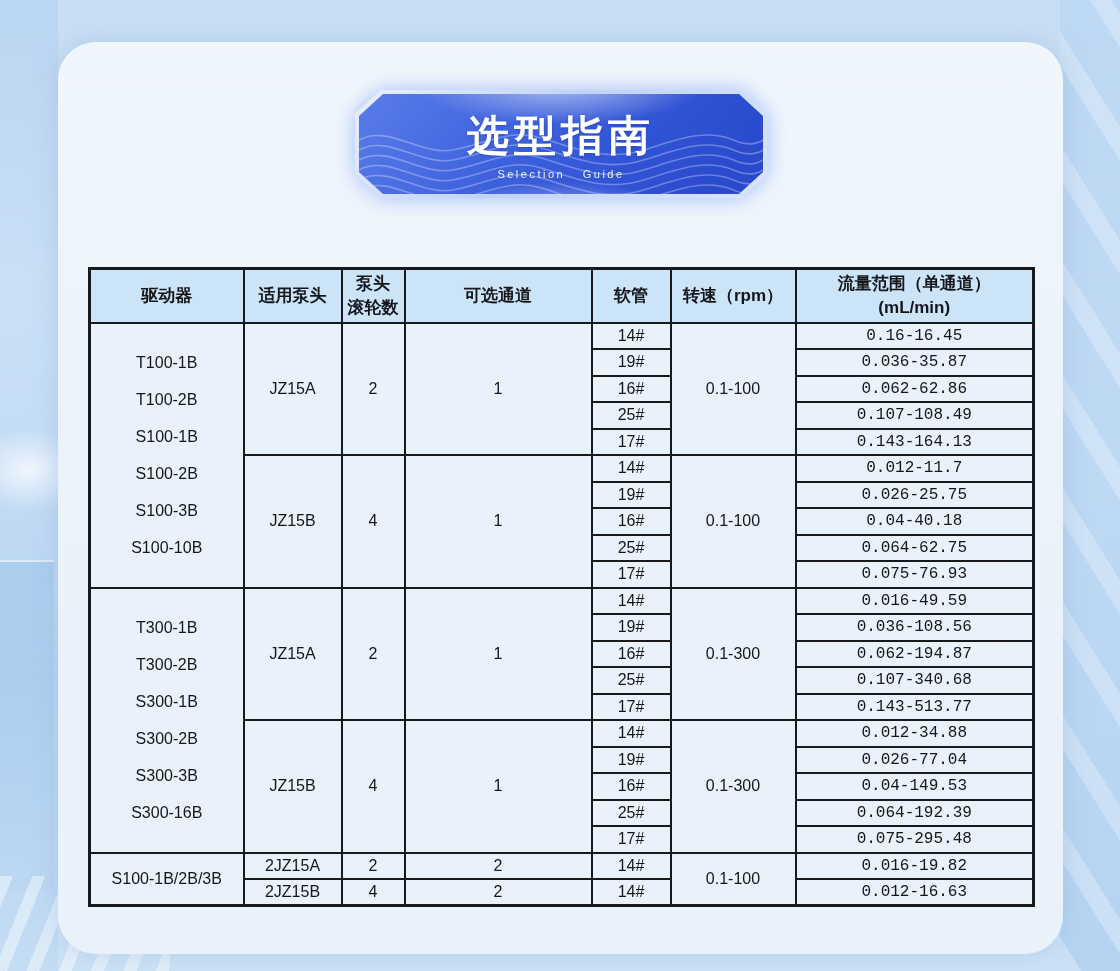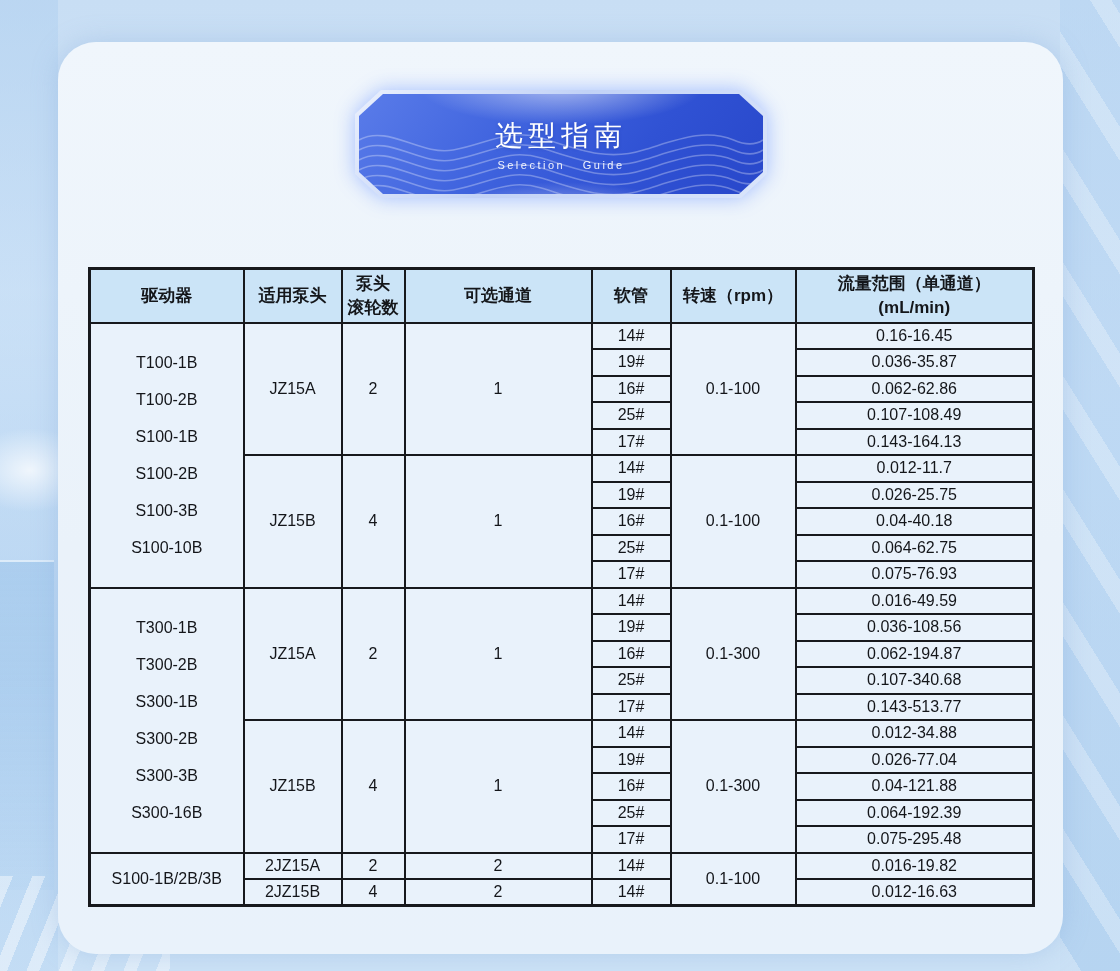--- a/index.html
+++ b/index.html
@@ -63,7 +63,7 @@
   .banner-waves { position:absolute; left:0; bottom:0; width:100%; height:72px; }
   .banner-waves path { fill:none; stroke:rgba(255,255,255,.30); stroke-width:1.6; }
   .banner-text { position:absolute; inset:0; display:flex; flex-direction:column; align-items:center; justify-content:center; gap:4px; }
-  .banner-title { color:#ffffff; font-size:28px; font-weight:400; letter-spacing:5px; text-shadow:0 1px 3px rgba(30,60,160,.4); }
+  .banner-title { color:#ffffff; font-size:42px; font-weight:700; letter-spacing:5px; text-shadow:0 1px 3px rgba(30,60,160,.4); }
   .banner-subtitle { color:rgba(255,255,255,.93); font-size:11px; letter-spacing:2.5px; word-spacing:12px; }
 
   

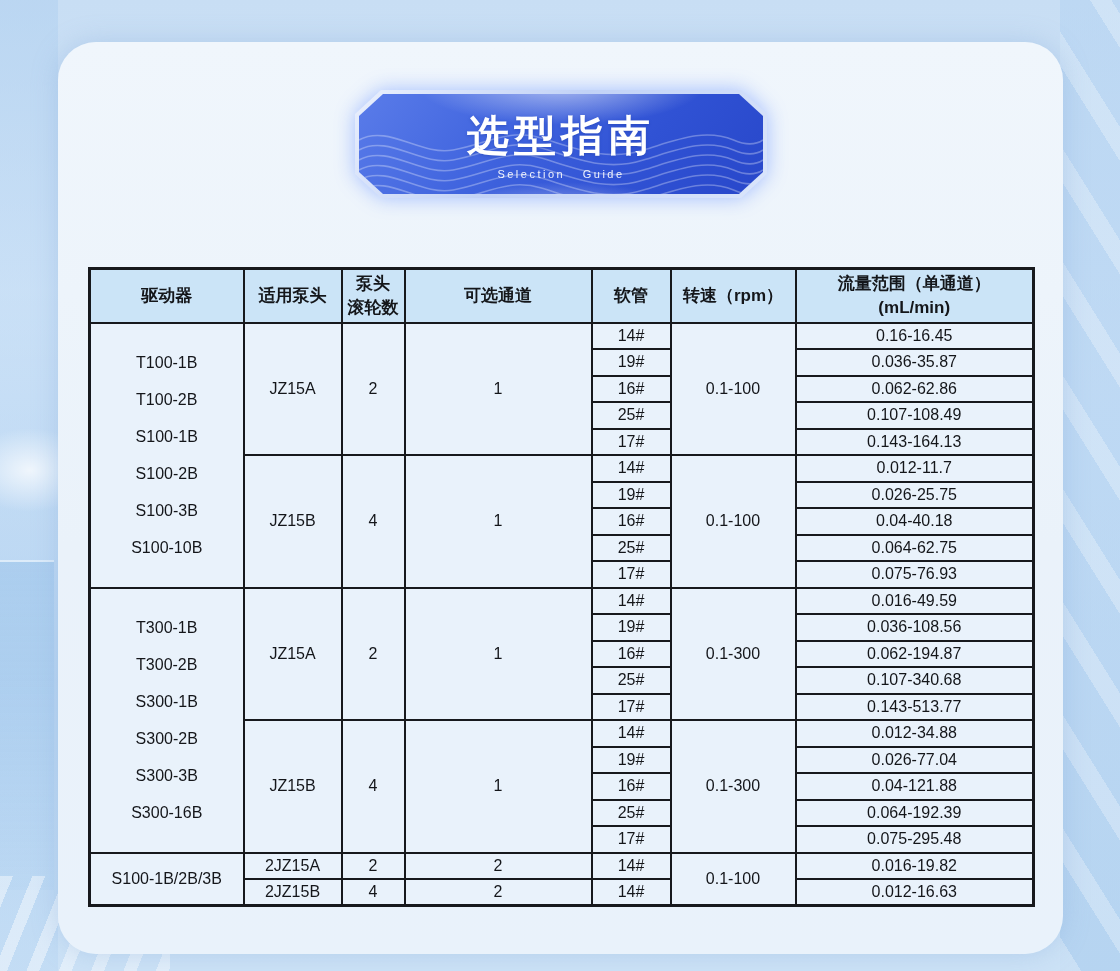--- a/index.html
+++ b/index.html
@@ -86,7 +86,7 @@
   td.driver-cell { font-size:17px; line-height:37px;margin-top:15px; }
   td.driver-single { font-size:16px; }
   td.head-cell, td.roller-cell, td.channel-cell, td.speed-cell { font-size:17px; }
-  td.flow-cell { background:#f2f8fd; }
+  td.flow-cell { background:#f2f8fd;font-family:Liberation Mono, monospace; }
 </style>
 </head>
 <body>

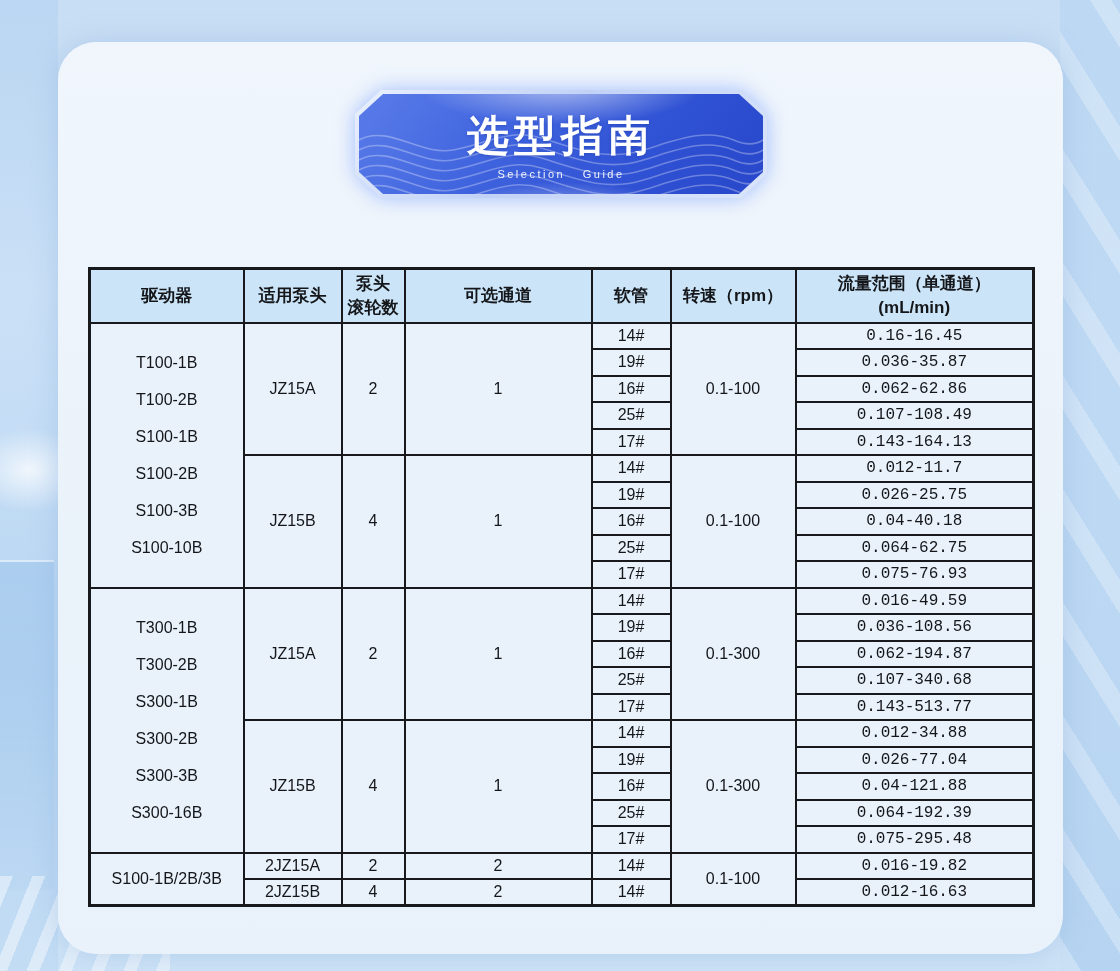--- a/index.html
+++ b/index.html
@@ -248,7 +248,7 @@
     </tr>
     <tr class="data-row">
       <td class="hose-cell">16#</td>
-      <td class="flow-cell">0.04-121.88</td>
+      <td class="flow-cell">0.04-149.53</td>
     </tr>
     <tr class="data-row">
       <td class="hose-cell">25#</td>

